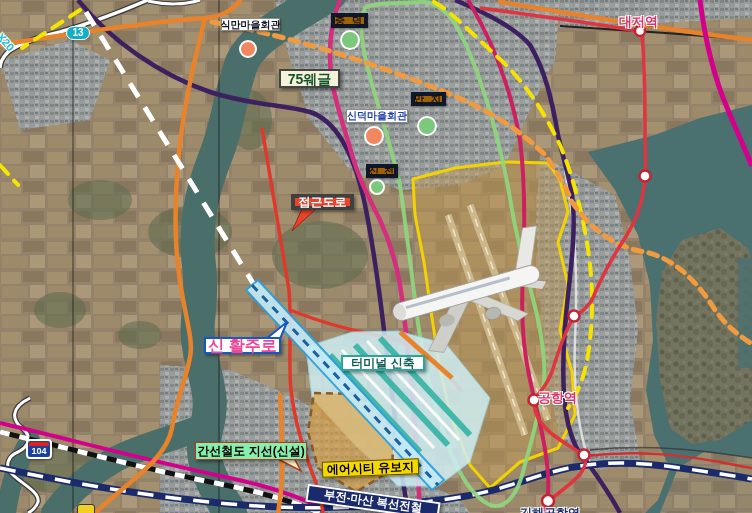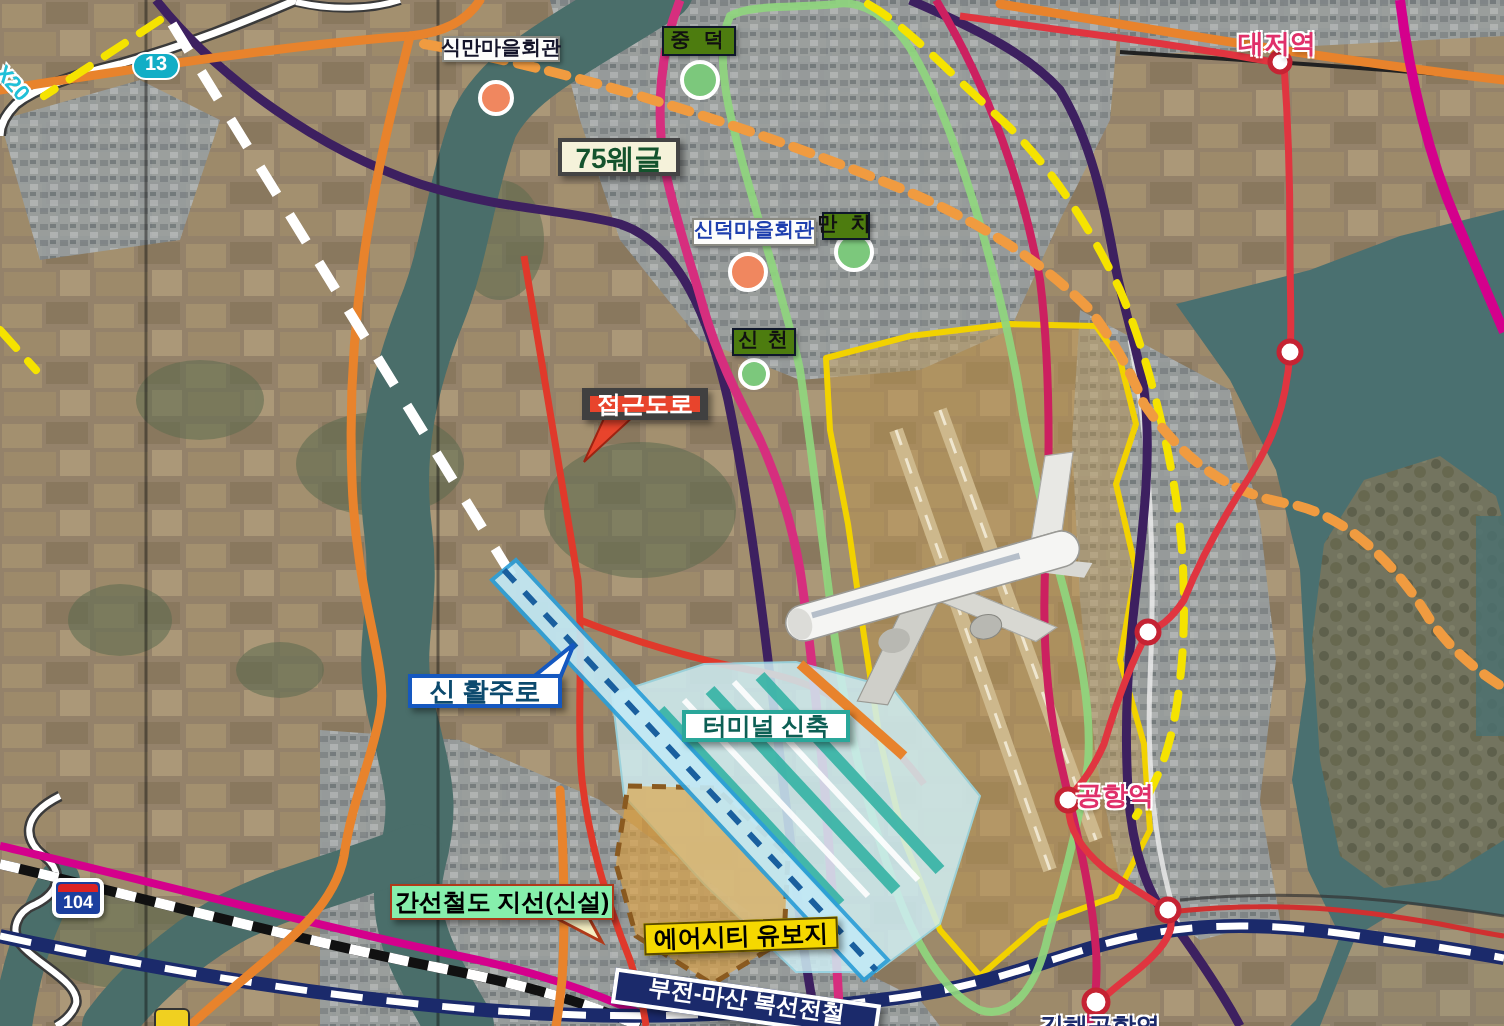--- a/index.html
+++ b/index.html
@@ -13,7 +13,7 @@
     position:absolute;display:flex;align-items:center;justify-content:center;
     font-weight:bold;white-space:nowrap;box-sizing:border-box;line-height:1;
   }
-  .box-cream{background:#4d7c0f;border:1px solid #0f172a;color:#111;font-size:10px;padding:1px 3px;box-shadow:1px 1px 2px rgba(0,0,0,.35);}
+  .box-cream{background:#a16207;border:4px solid #0f172a;color:#111;font-size:10px;padding:1px 3px;box-shadow:1px 1px 2px rgba(0,0,0,.35);}
   .box-white{background:#fdfdfb;border:1px solid #8a8a82;color:#15152a;font-size:10px;padding:1px 2px;box-shadow:1px 1px 2px rgba(0,0,0,.35);}
   .lbl-sikman{left:221px;top:18px;width:59px;height:13px;}
   .lbl-jungdeok{left:331px;top:13px;width:37px;height:15px;letter-spacing:2px;}

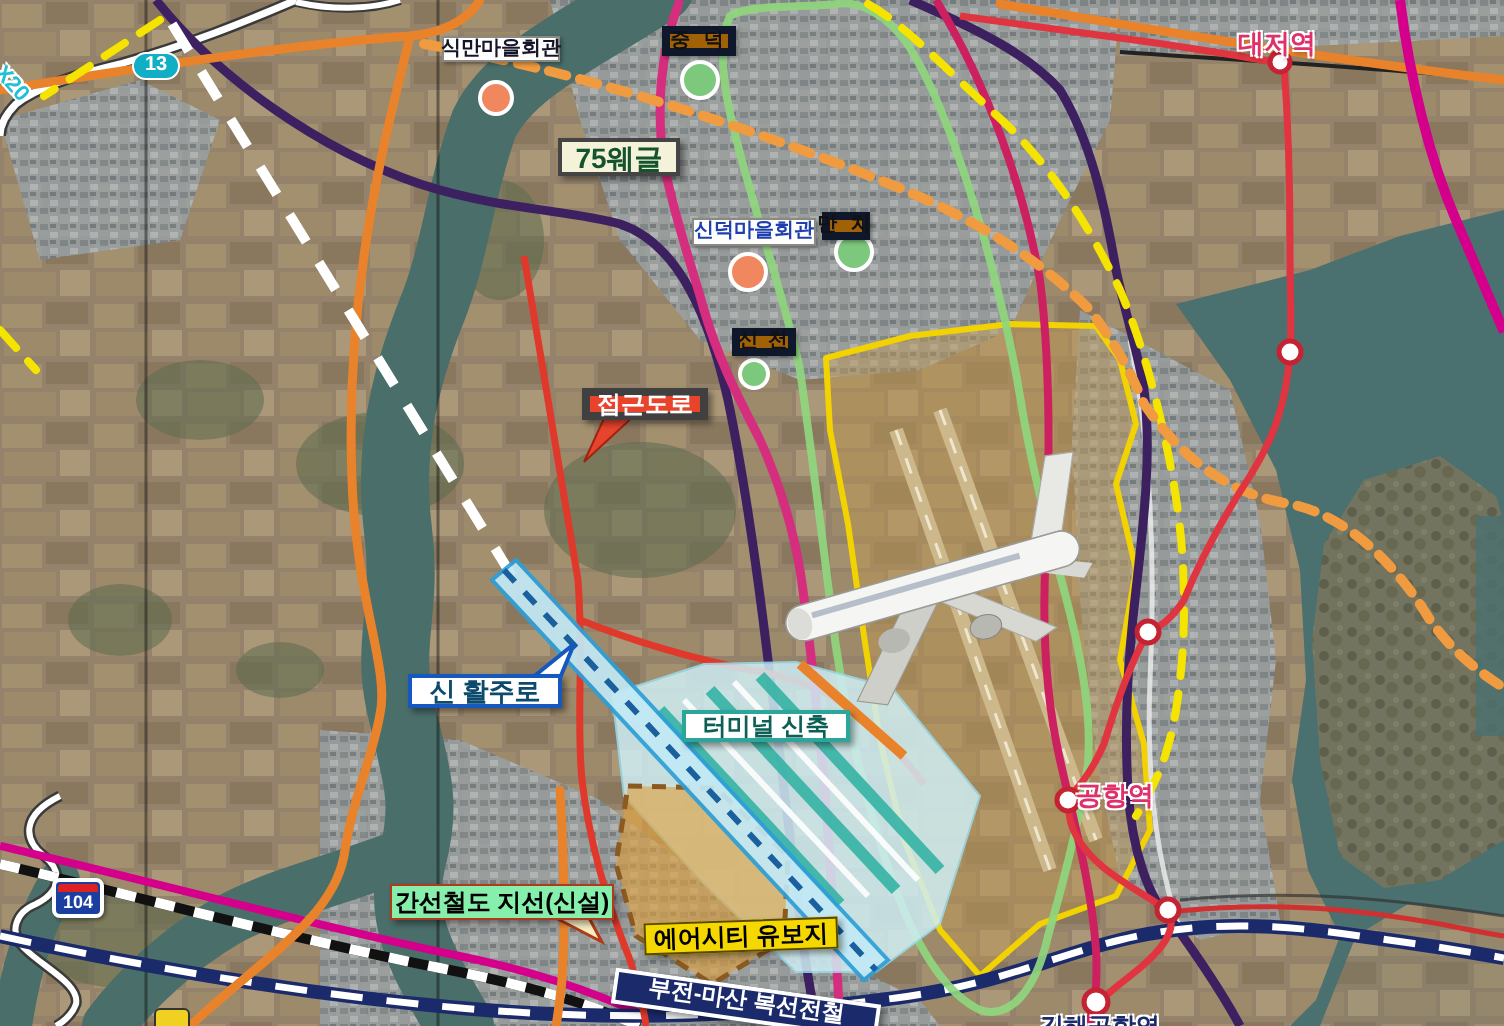--- a/index.html
+++ b/index.html
@@ -17,7 +17,7 @@
   .box-white{background:#fdfdfb;border:1px solid #8a8a82;color:#15152a;font-size:10px;padding:1px 2px;box-shadow:1px 1px 2px rgba(0,0,0,.35);}
   .lbl-sikman{left:221px;top:18px;width:59px;height:13px;}
   .lbl-jungdeok{left:331px;top:13px;width:37px;height:15px;letter-spacing:2px;}
-  .lbl-manchi{left:411px;top:106px;width:24px;height:14px;letter-spacing:2px;text-align:right;}
+  .lbl-manchi{left:411px;top:92px;width:35px;height:14px;letter-spacing:2px;text-align:right;}
   .lbl-sincheon{left:366px;top:164px;width:32px;height:14px;letter-spacing:1px;}
   .lbl-sindeok{left:346px;top:109px;width:62px;height:14px;color:#1e3fae;font-family:Liberation Serif, serif;}
   .lbl-75{left:279px;top:69px;width:61px;height:19px;background:#f5f2da;border:2px solid #444;color:#14532d;font-size:14px;box-shadow:2px 2px 3px rgba(0,0,0,.4);}

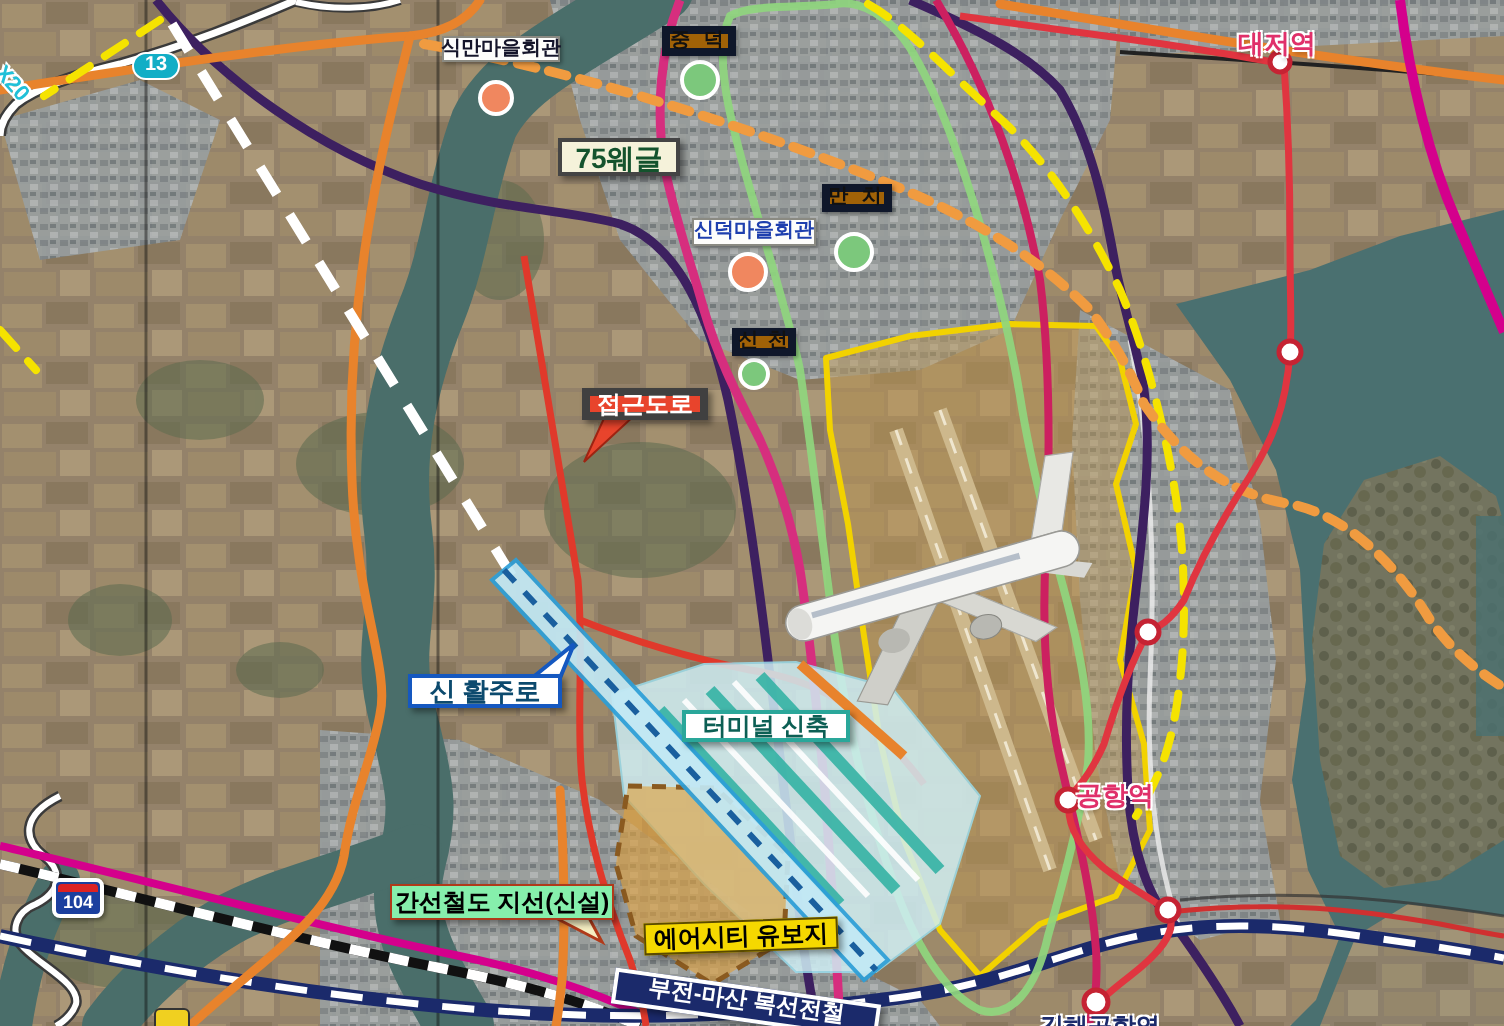--- a/index.html
+++ b/index.html
@@ -23,7 +23,7 @@
   .lbl-75{left:279px;top:69px;width:61px;height:19px;background:#f5f2da;border:2px solid #444;color:#14532d;font-size:14px;box-shadow:2px 2px 3px rgba(0,0,0,.4);}
   .lbl-runway-exist{left:421px;top:189px;width:104px;height:20px;background:#f5d800;border:1.5px solid #222;color:#000;font-size:13px;box-shadow:2px 2px 3px rgba(0,0,0,.4);}
   .lbl-access{left:291px;top:194px;width:63px;height:16px;background:#e8442c;border:4px solid #404040;color:#fff;font-size:12px;box-shadow:2px 2px 3px rgba(0,0,0,.4);}
-  .lbl-newrunway{left:204px;top:337px;width:77px;height:17px;background:#fff;border:2px solid #1558c0;color:#0c4a6e;font-size:13px;box-shadow:2px 2px 3px rgba(0,0,0,.4);}
+  .lbl-newrunway{left:204px;top:337px;width:77px;height:17px;background:#fff;border:2px solid #1558c0;color:#ec4899;font-size:16px;box-shadow:2px 2px 3px rgba(0,0,0,.4);}
   .lbl-terminal{left:341px;top:355px;width:84px;height:16px;background:#fff;border:2px solid #2aa79a;color:#0c5f54;font-size:12px;box-shadow:2px 2px 3px rgba(0,0,0,.4);}
   .lbl-railbranch{left:195px;top:442px;width:112px;height:18px;background:#86efac;border:1.5px solid #b03a1a;color:#000;font-size:12px;box-shadow:2px 2px 3px rgba(0,0,0,.4);}
   .lbl-aircity{left:322px;top:460px;width:97px;height:16px;background:#f5d800;border:1px solid #5a4a00;color:#000;font-size:12px;transform:rotate(-2deg);box-shadow:2px 2px 3px rgba(0,0,0,.4);}

